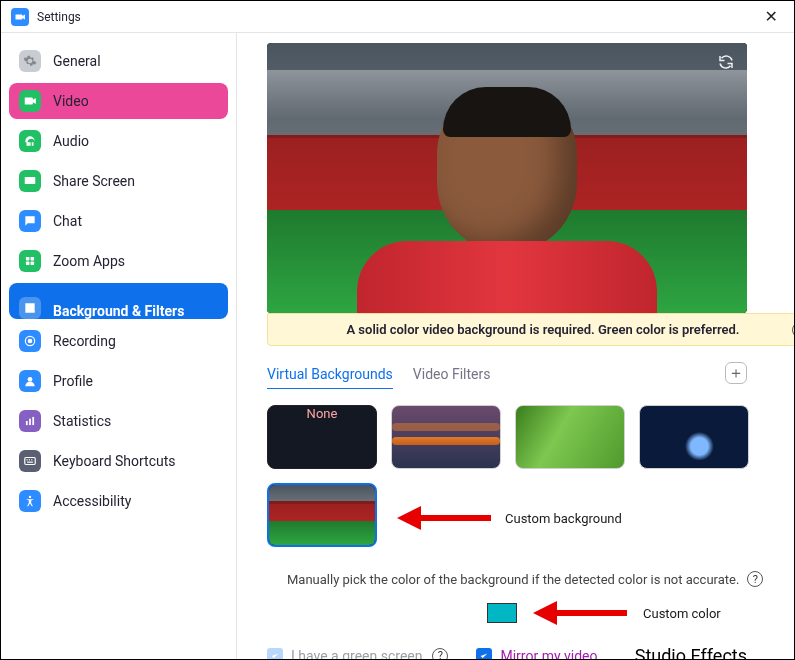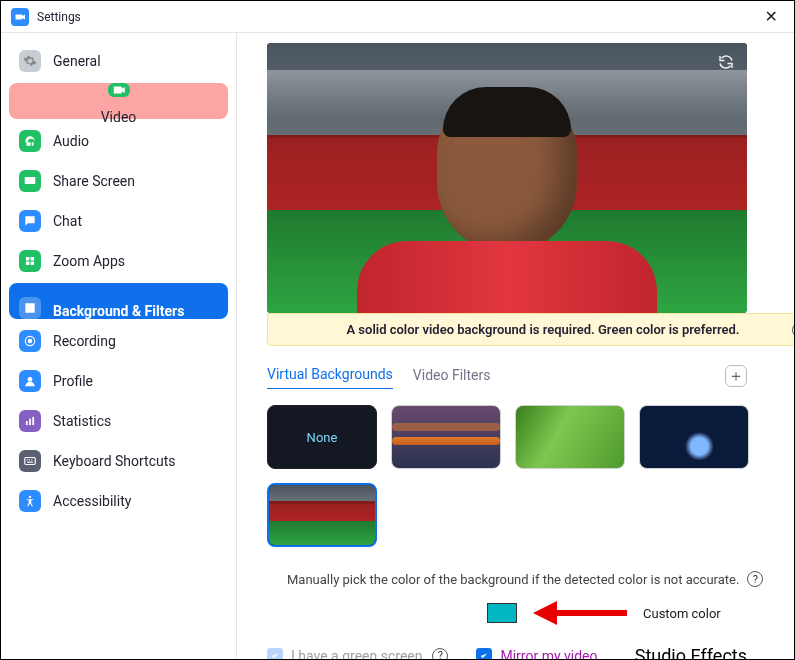--- a/index.html
+++ b/index.html
@@ -150,7 +150,7 @@
         </span>
       <span>General</span>
     </div>
-    <div class="side-item" style="background:#fca5a5;flex-direction:column;">
+    <div class="side-item" style="background:#ec4899;">
       <span class="icon green">
           <svg viewBox="0 0 24 24">
             <path d="M3 6h12a2 2 0 0 1 2 2v8a2 2 0 0 1-2 2H3zM17 10l5-3v10l-5-3z"></path>

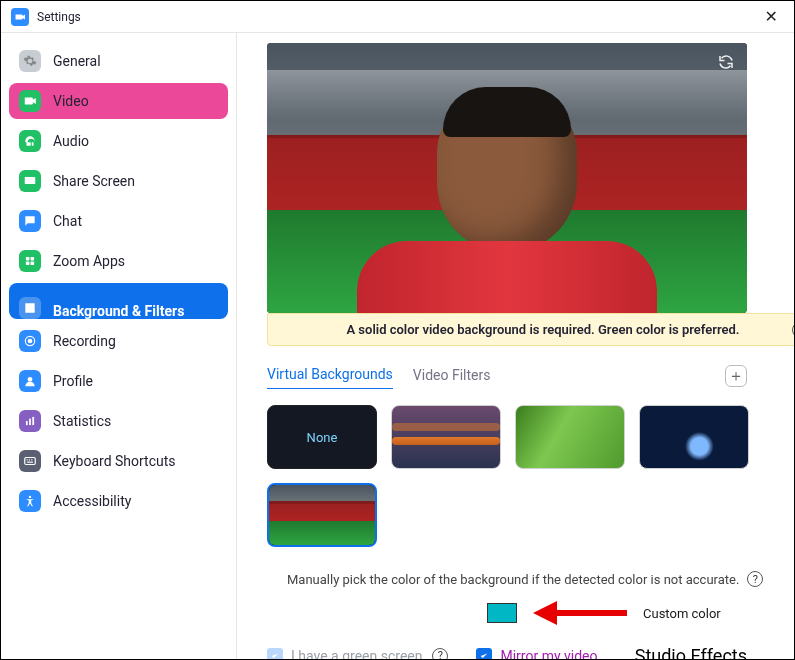--- a/index.html
+++ b/index.html
@@ -87,7 +87,7 @@
     position:relative; font-weight:600;
   }
   .note .help { position:absolute; right:10px; top:50%; transform:translateY(-50%); color:#333; }
-  .tabs { display:flex; align-items:center; gap:20px; margin-top:16px; width:480px; }
+  .tabs { display:flex; gap:20px; margin-top:16px; width:480px; }
   .tabs .tab { padding:4px 0 6px; color:#747487; cursor:pointer; font-size:14px; }
   .tabs .tab.active { color:#0E71EB; border-bottom:1px solid #0E71EB; }
   .tabs .add { margin-left:auto; width:22px;height:22px;border:1px solid #bbb;border-radius:6px;

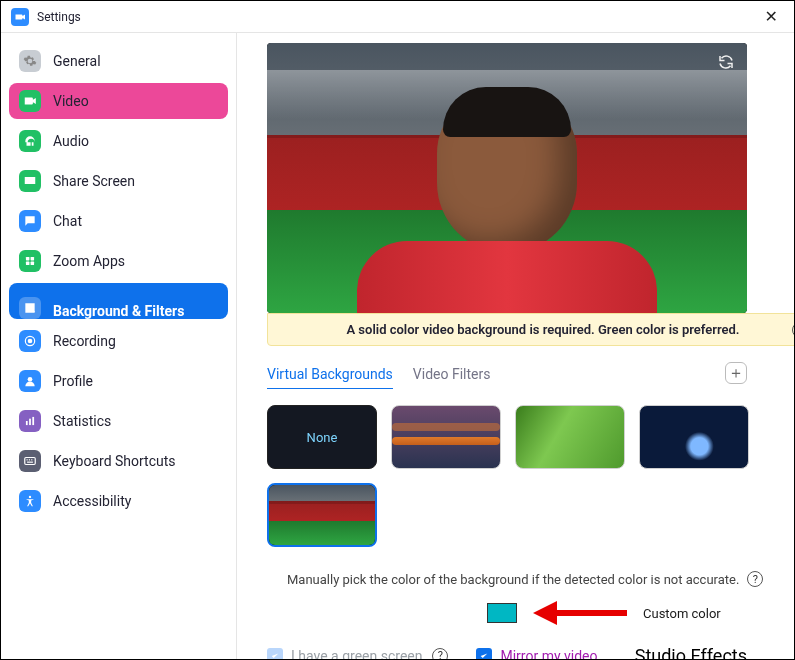--- a/index.html
+++ b/index.html
@@ -97,7 +97,7 @@
     width:110px; height:64px; border-radius:8px; overflow:hidden;
     position:relative; cursor:pointer; background:#000; border:1px solid #d0d0d0;
   }
-  .thumb.none { background:#141822; color:#7dd3fc; display:flex;align-items:center;justify-content:center;font-size:13px;border-color:#222; }
+  .thumb.none { background:#141822; color:#fca5a5; display:flex;justify-content:center;font-size:13px;border-color:#222; }
   .thumb.bridge { background:linear-gradient(#6a4a6d,#2a3350); }
   .thumb.bridge::after{content:"";position:absolute;left:0;right:0;top:50%;height:8px;background:linear-gradient(#e07a2b,#c65f1b);border-radius:4px; box-shadow:0 -14px 0 rgba(224,122,43,.5);}
   .thumb.grass { background:linear-gradient(120deg,#3a7d1c,#7ec850 40%,#4f9a2d); }

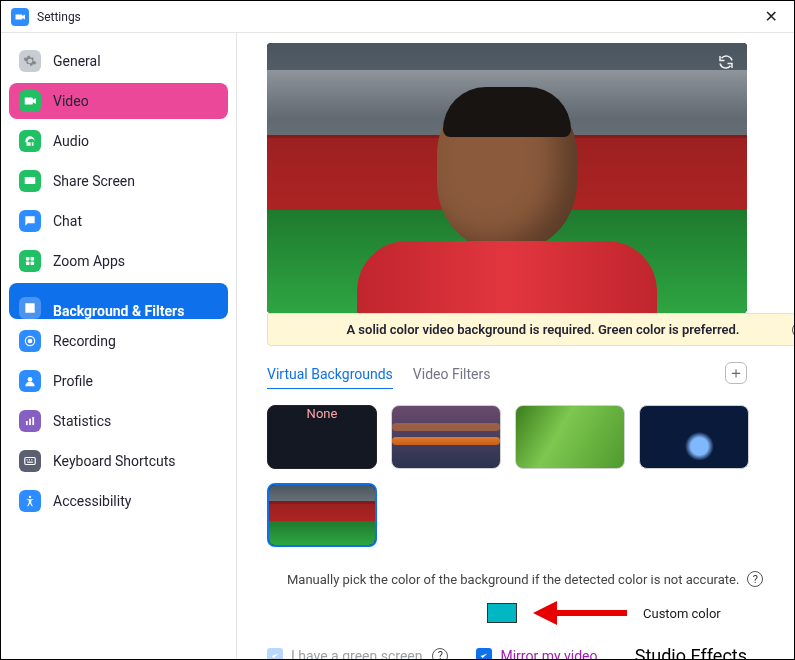--- a/index.html
+++ b/index.html
@@ -294,6 +294,13 @@
           <div class="stadium-stands"></div>
           <div class="stadium-pitch"></div>
       </div>
+      <div class="hint-row" style="margin-left:6px;">
+        <div class="arrow">
+            <div class="head"></div>
+            <div class="shaft"></div>
+          </div>
+        <span class="caption">Custom background</span>
+      </div>
     </div>
 
     <div class="manual-row">

